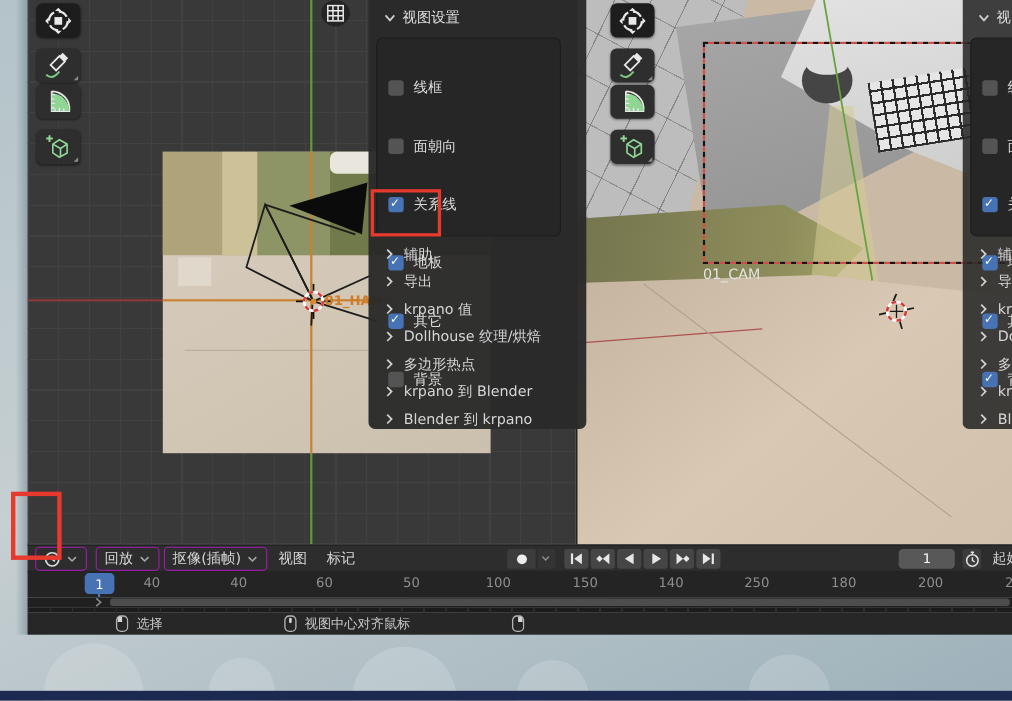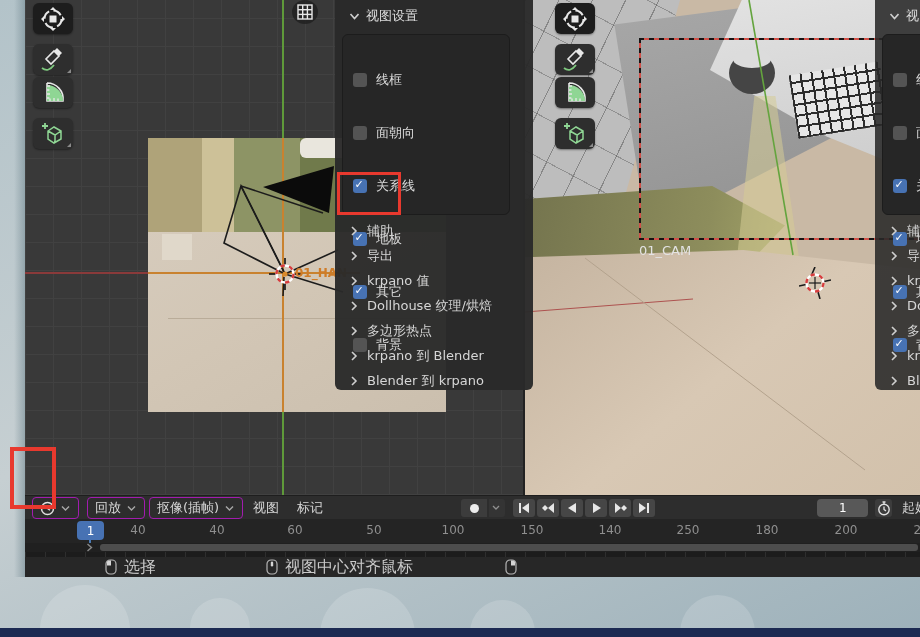--- a/index.html
+++ b/index.html
@@ -47,7 +47,7 @@
   #tl-ticks{left:25px;top:552px;width:895px;height:5px;background:#1c1c1c;
     background-image:repeating-linear-gradient(90deg,#2e2e2e 0 1px,transparent 1px 20px);}
   
-  #statusbar{left:25px;top:557px;width:895px;height:20px;background:#272727;display:flex;align-items:center;color:#c9c9c9;font-size:16px;}
+  #statusbar{left:25px;top:557px;width:895px;height:20px;background:#272727;display:flex;align-items:center;color:#c9c9c9;font-size:12px;}
   .mico{margin-right:7px;}
   
   .pbtn{width:22px;height:18px;background:#464646;border-radius:3px;margin-right:2px;display:flex;align-items:center;justify-content:center;}

